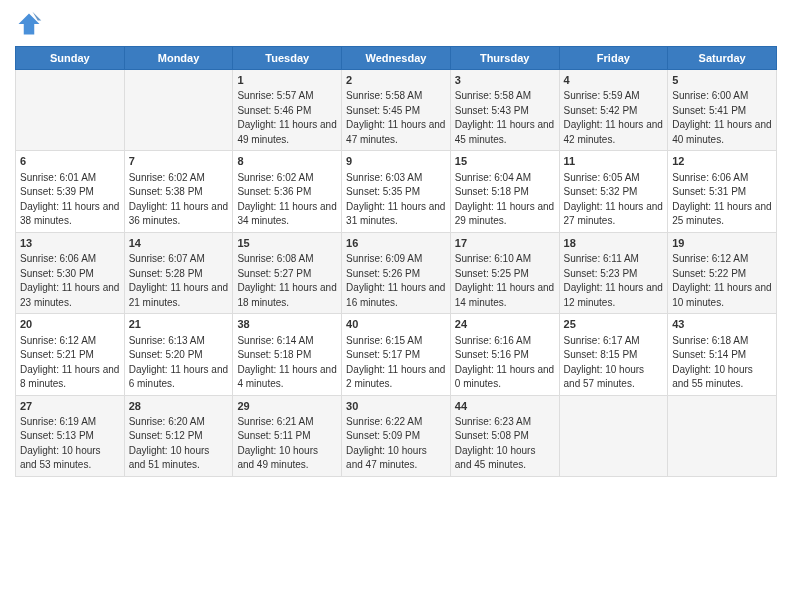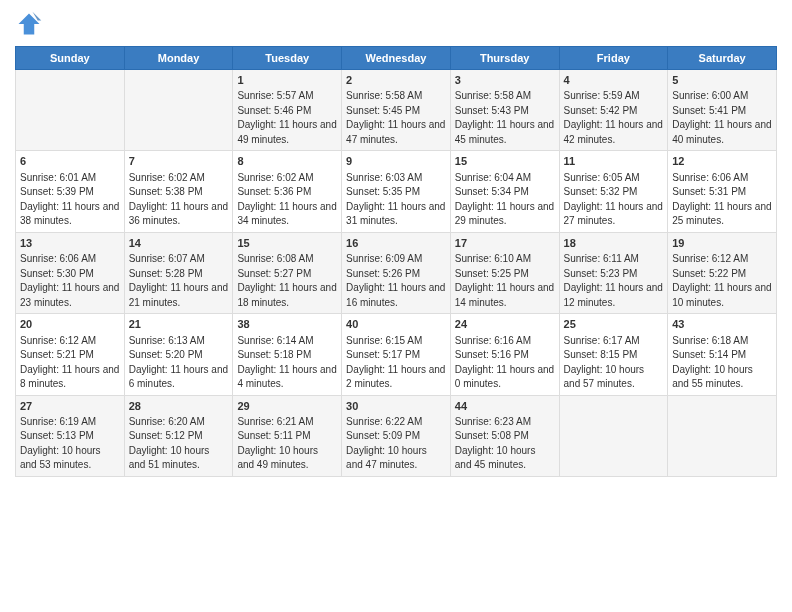--- a/index.html
+++ b/index.html
@@ -194,7 +194,7 @@
           <td>
             <span class="day-num">15</span>
             <div class="day-info">Sunrise: 6:04 AM
-Sunset: 5:34 PM
+Sunset: 5:18 PM
 Daylight: 11 hours and 29 minutes.</div>
           </td>
           <td>

